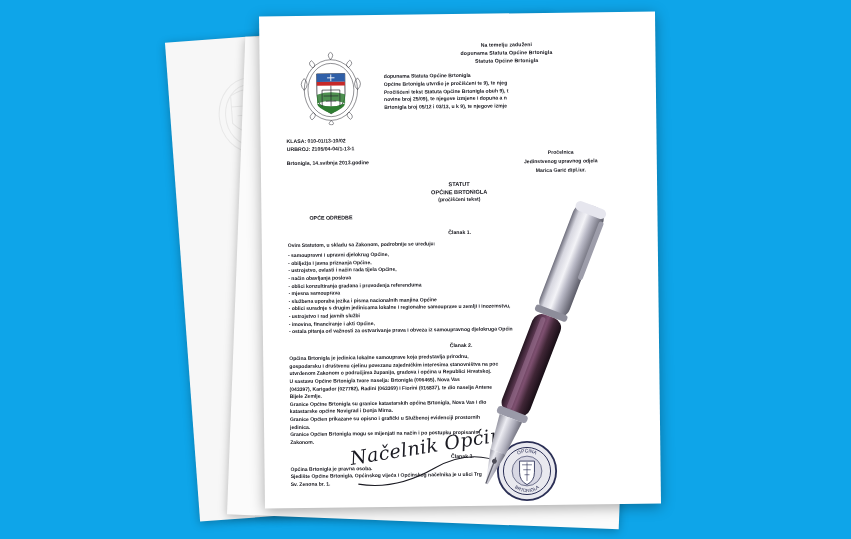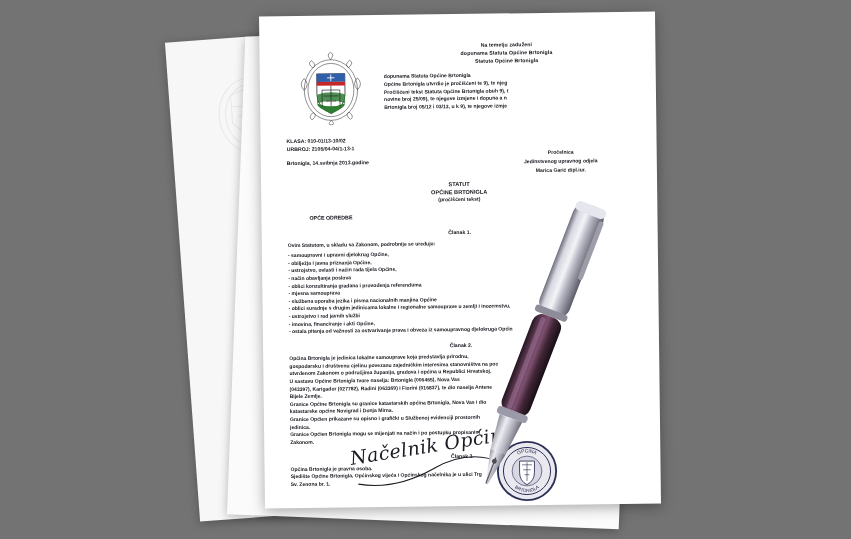--- a/index.html
+++ b/index.html
@@ -11,7 +11,7 @@
     position: relative;
     width: 851px;
     height: 539px;
-    background: #737373;
+    background: #0ea5e9;
     overflow: hidden;
     font-family: "Liberation Sans", sans-serif;
   }

